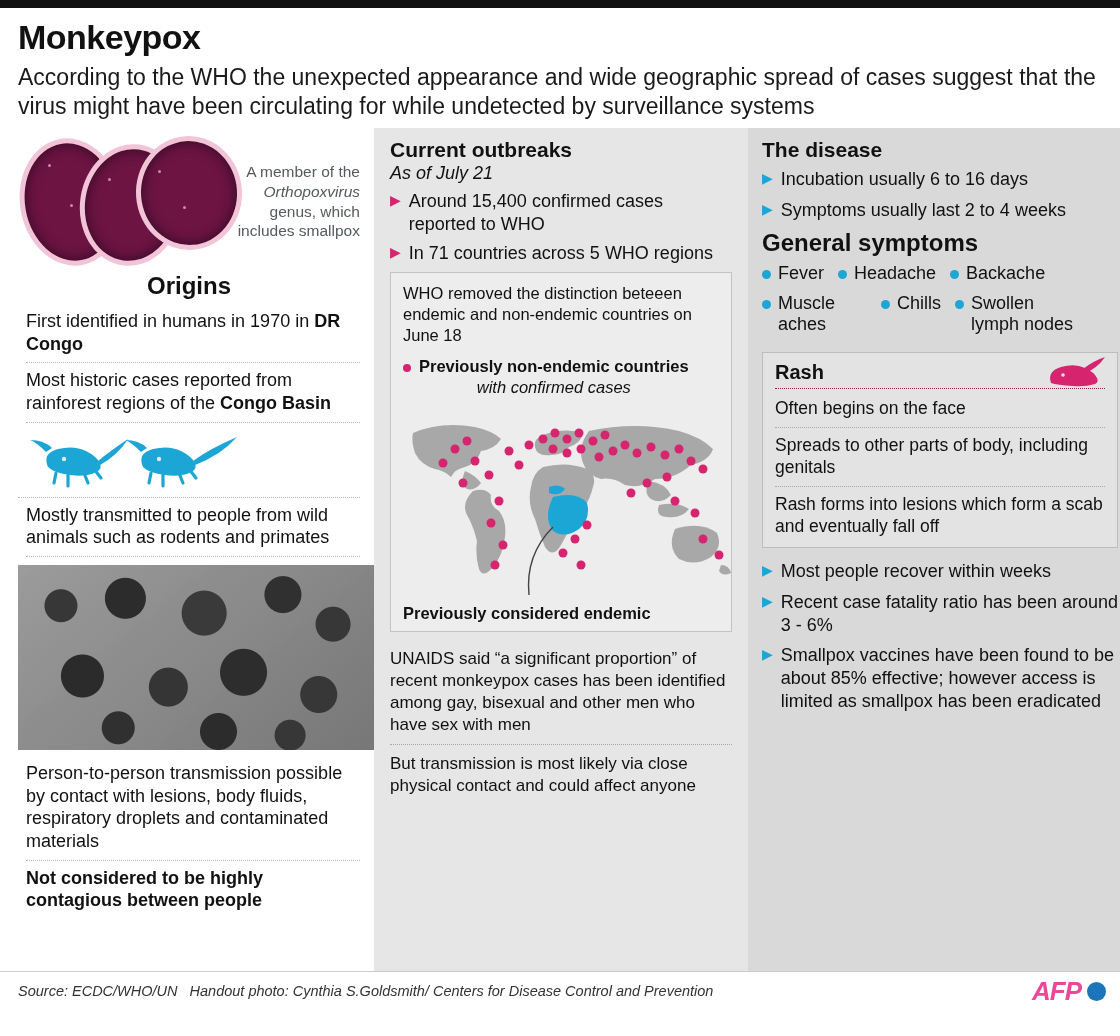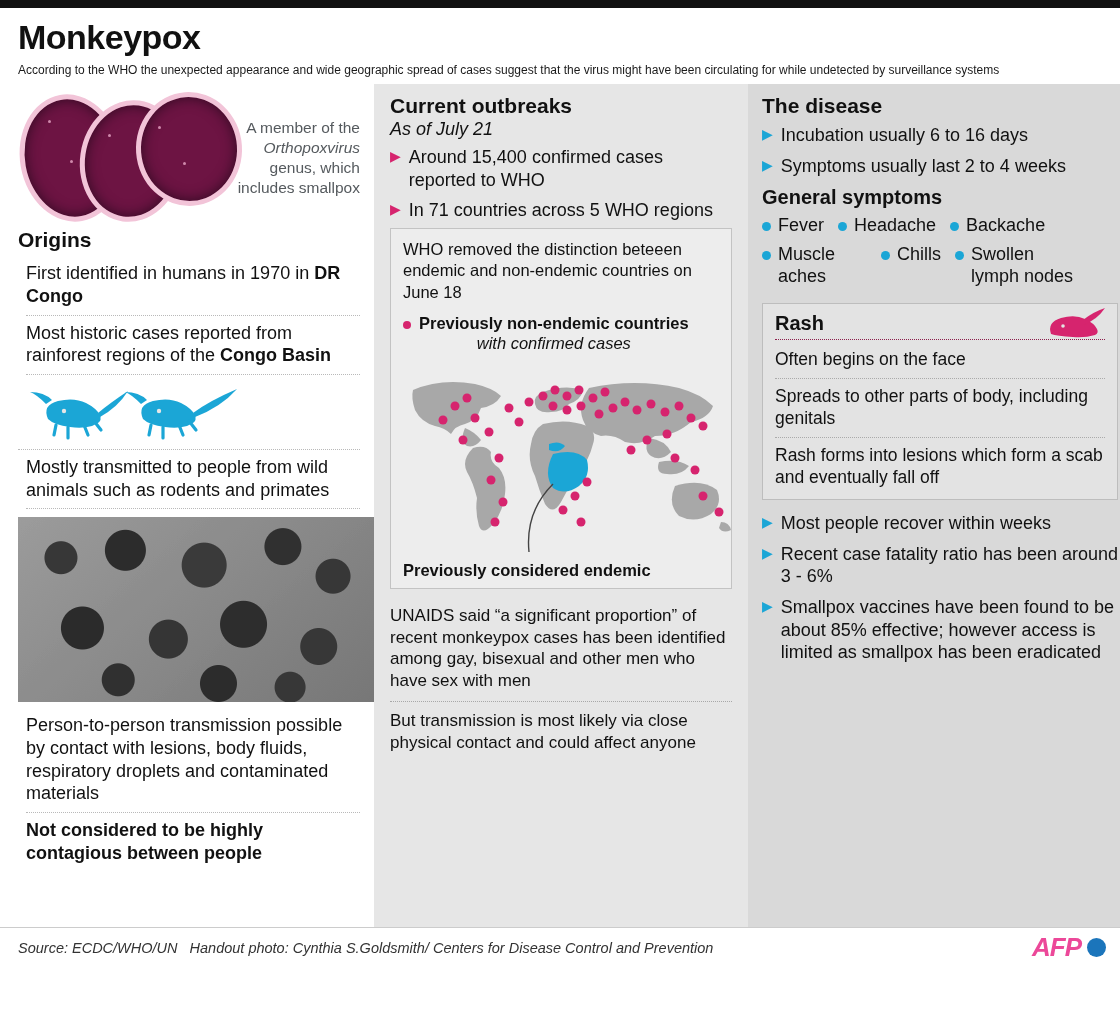--- a/index.html
+++ b/index.html
@@ -38,7 +38,7 @@
     color: #111111;
   }
   .standfirst {
-    font-size: 12px;
+    font-size: 23px;
     line-height: 1.28;
     color: #1a1a1a;
     max-width: 1085px;

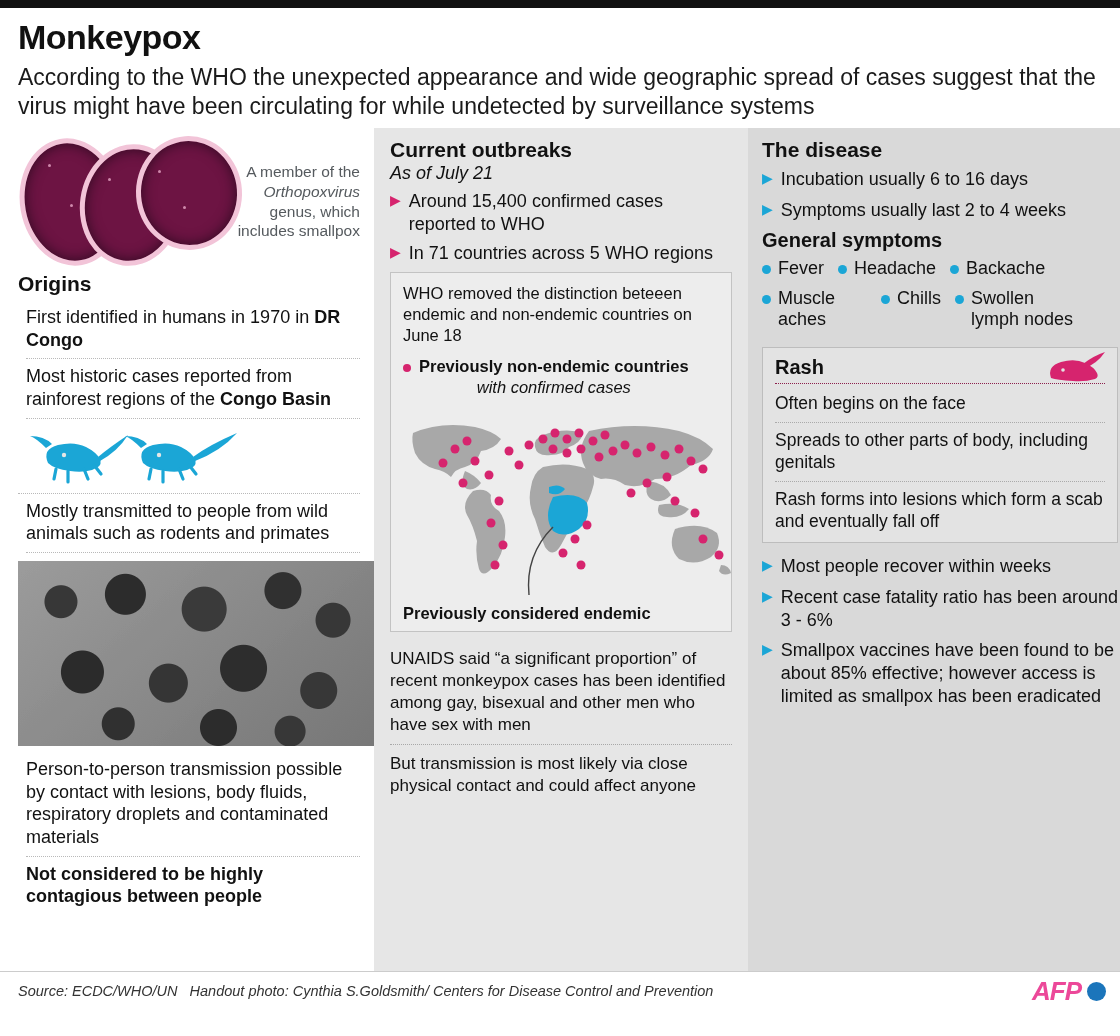--- a/index.html
+++ b/index.html
@@ -256,7 +256,7 @@
     flex: none;
   }
   .sym-head {
-    font-size: 20px;
+    font-size: 24px;
     font-weight: bold;
     margin: 8px 0 6px 0;
   }

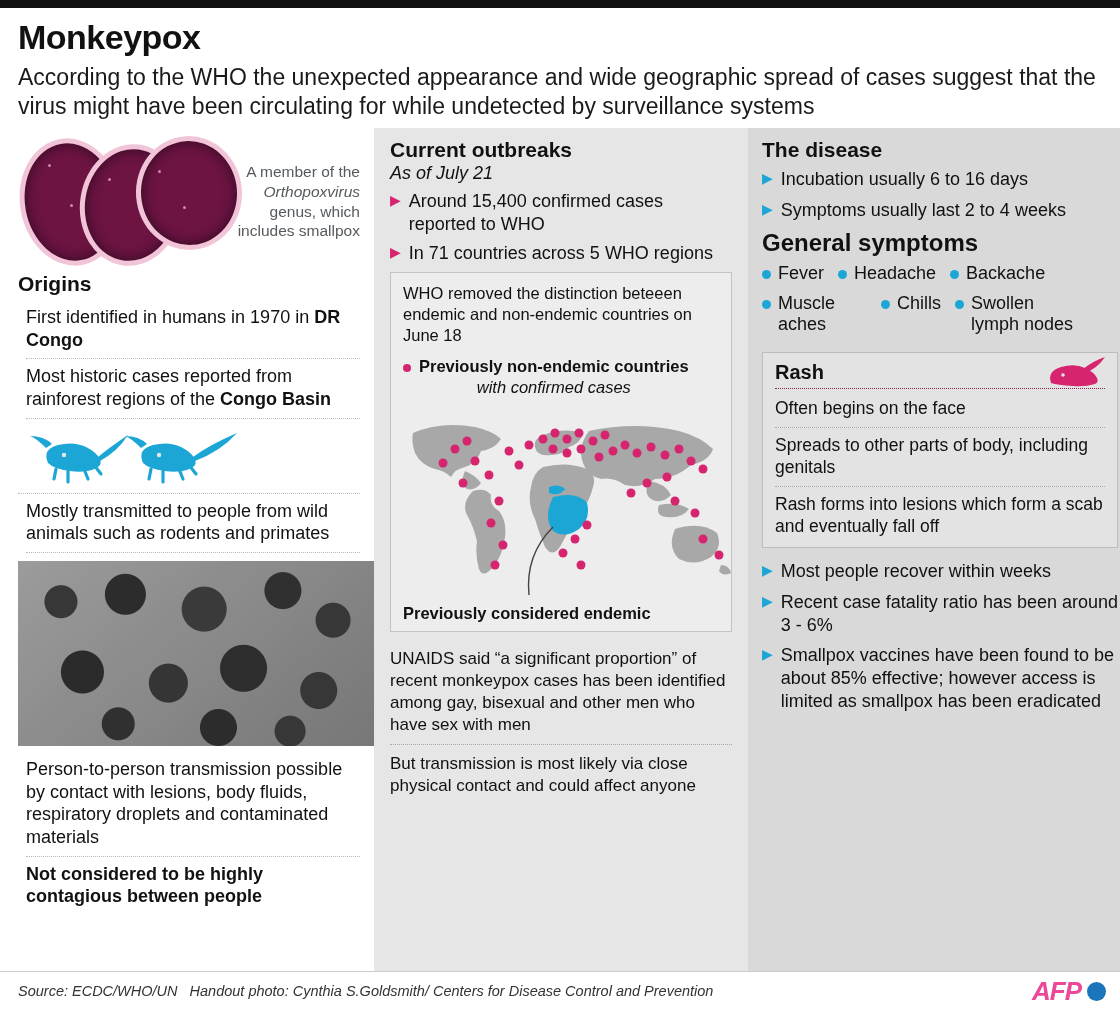--- a/index.html
+++ b/index.html
@@ -112,10 +112,11 @@
 
   
   .sec-head {
-    font-size: 21px;
+    font-size: 24px;
     font-weight: bold;
     margin: 8px 0 4px 0;
     color: #111111;
+    text-align: center;
   }
   .para {
     font-size: 18px;

